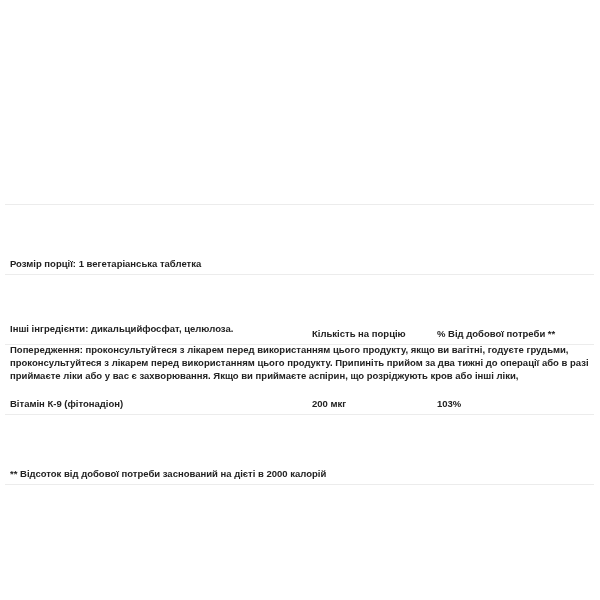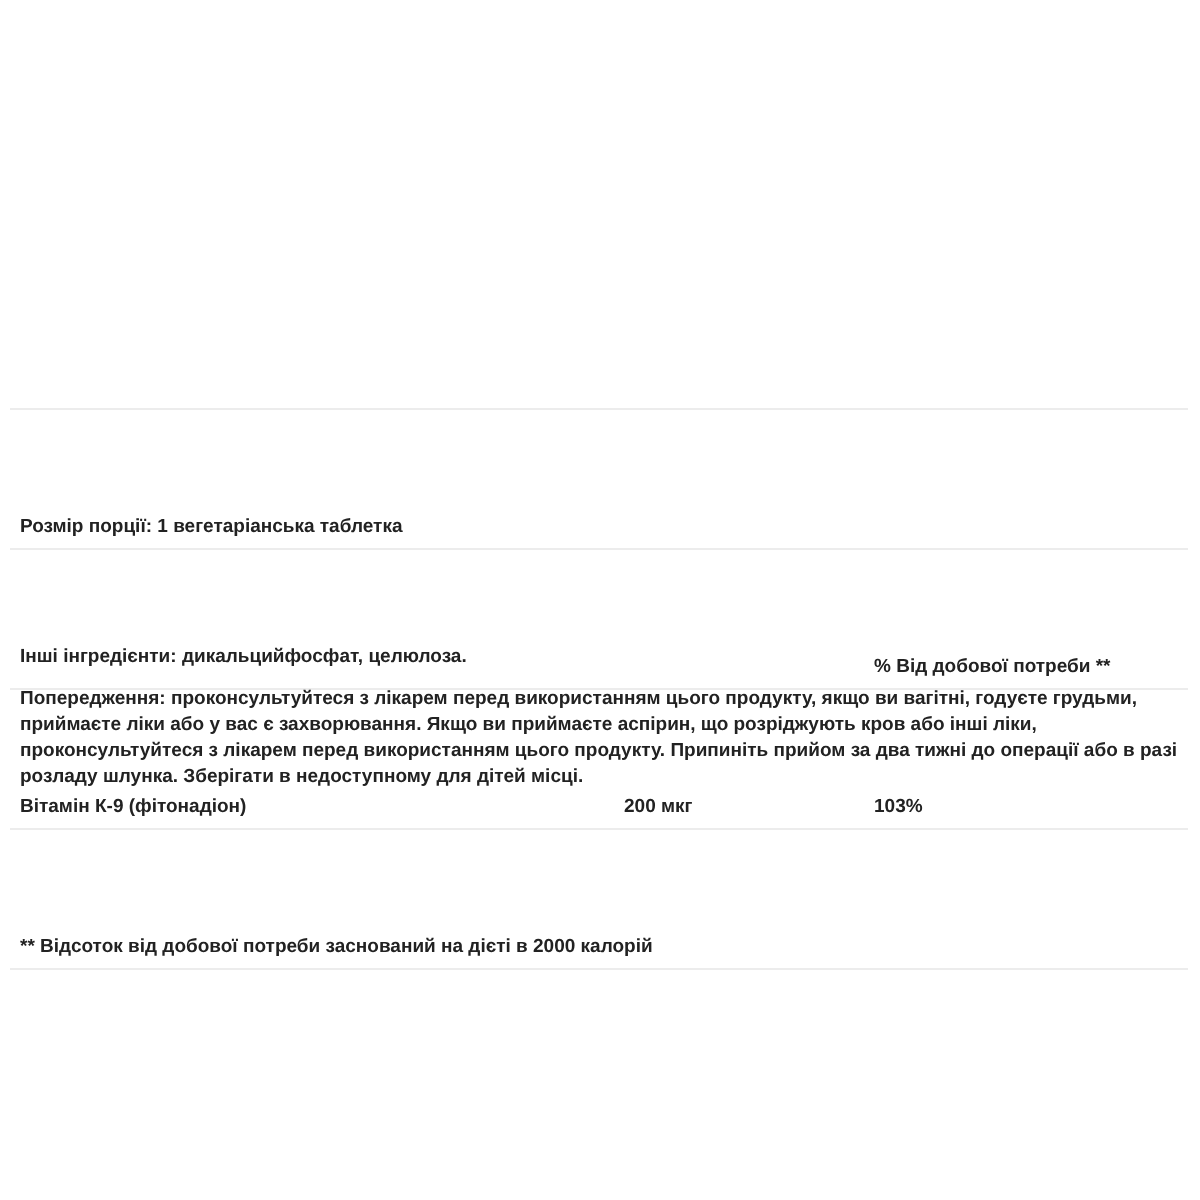--- a/index.html
+++ b/index.html
@@ -66,6 +66,7 @@
   </div>
   <div class="row">
     <span class="cell c1"></span>
+    <span class="cell c2">Кількість на порцію</span>
     <span class="cell c3">% Від добової потреби **</span>
   </div>
   <div class="row">

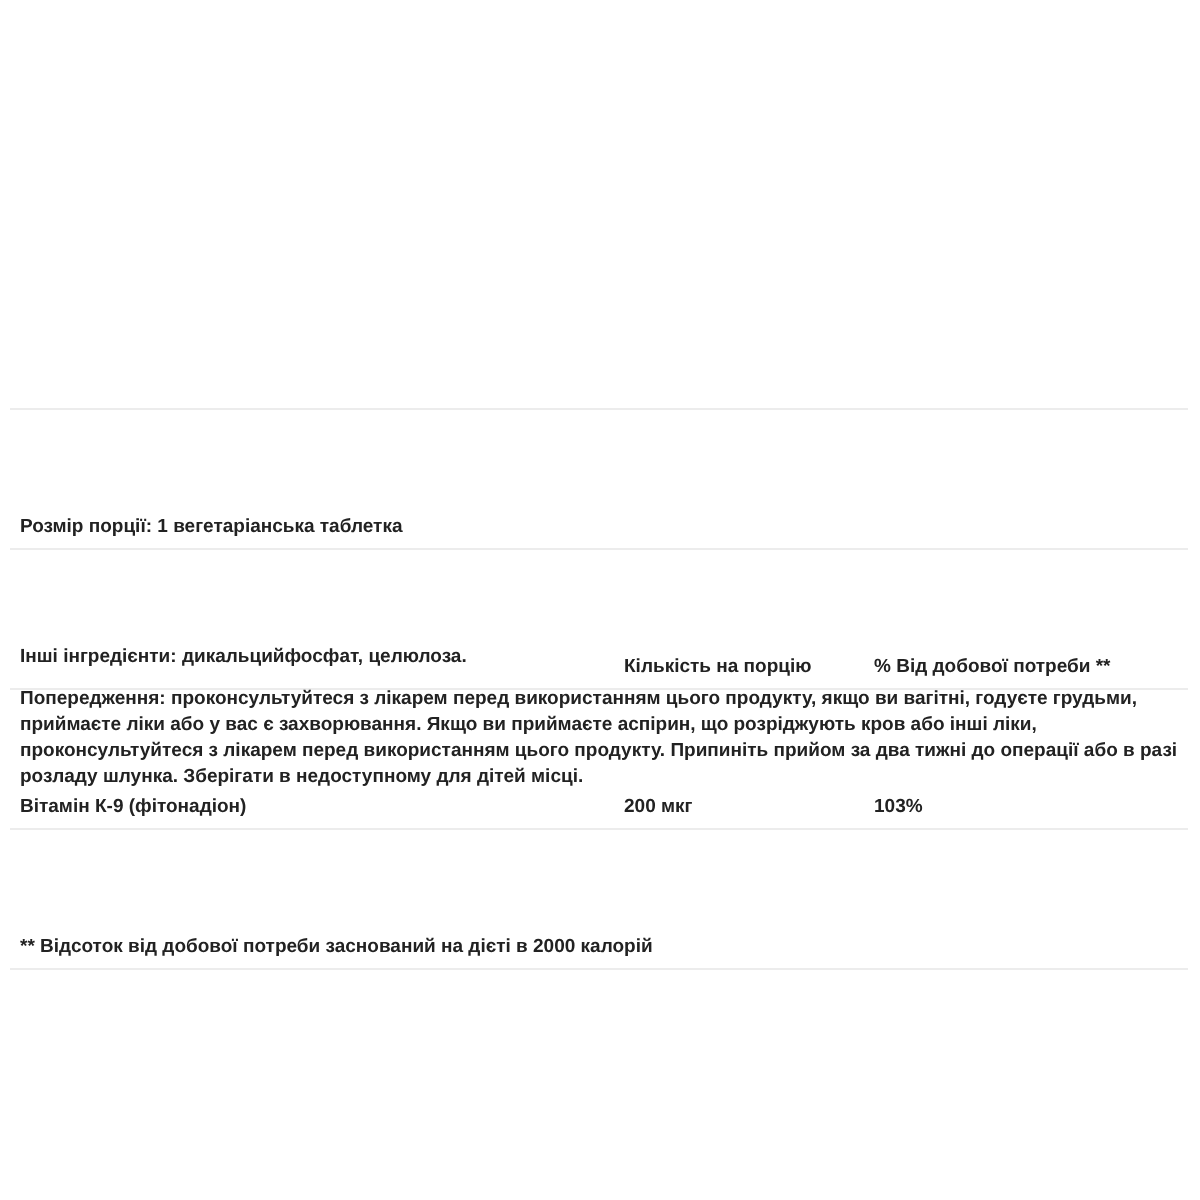--- a/index.html
+++ b/index.html
@@ -83,8 +83,8 @@
 
 <div class="warning">
   <span class="line">Попередження: проконсультуйтеся з лікарем перед використанням цього продукту, якщо ви вагітні, годуєте грудьми,</span>
+  <span class="line">проконсультуйтеся з лікарем перед використанням цього продукту. Припиніть прийом за два тижні до операції або в разі</span>
   <span class="line">приймаєте ліки або у вас є захворювання. Якщо ви приймаєте аспірин, що розріджують кров або інші ліки,</span>
-  <span class="line">проконсультуйтеся з лікарем перед використанням цього продукту. Припиніть прийом за два тижні до операції або в разі</span>
   <span class="line">розладу шлунка. Зберігати в недоступному для дітей місці.</span>
 </div>
 

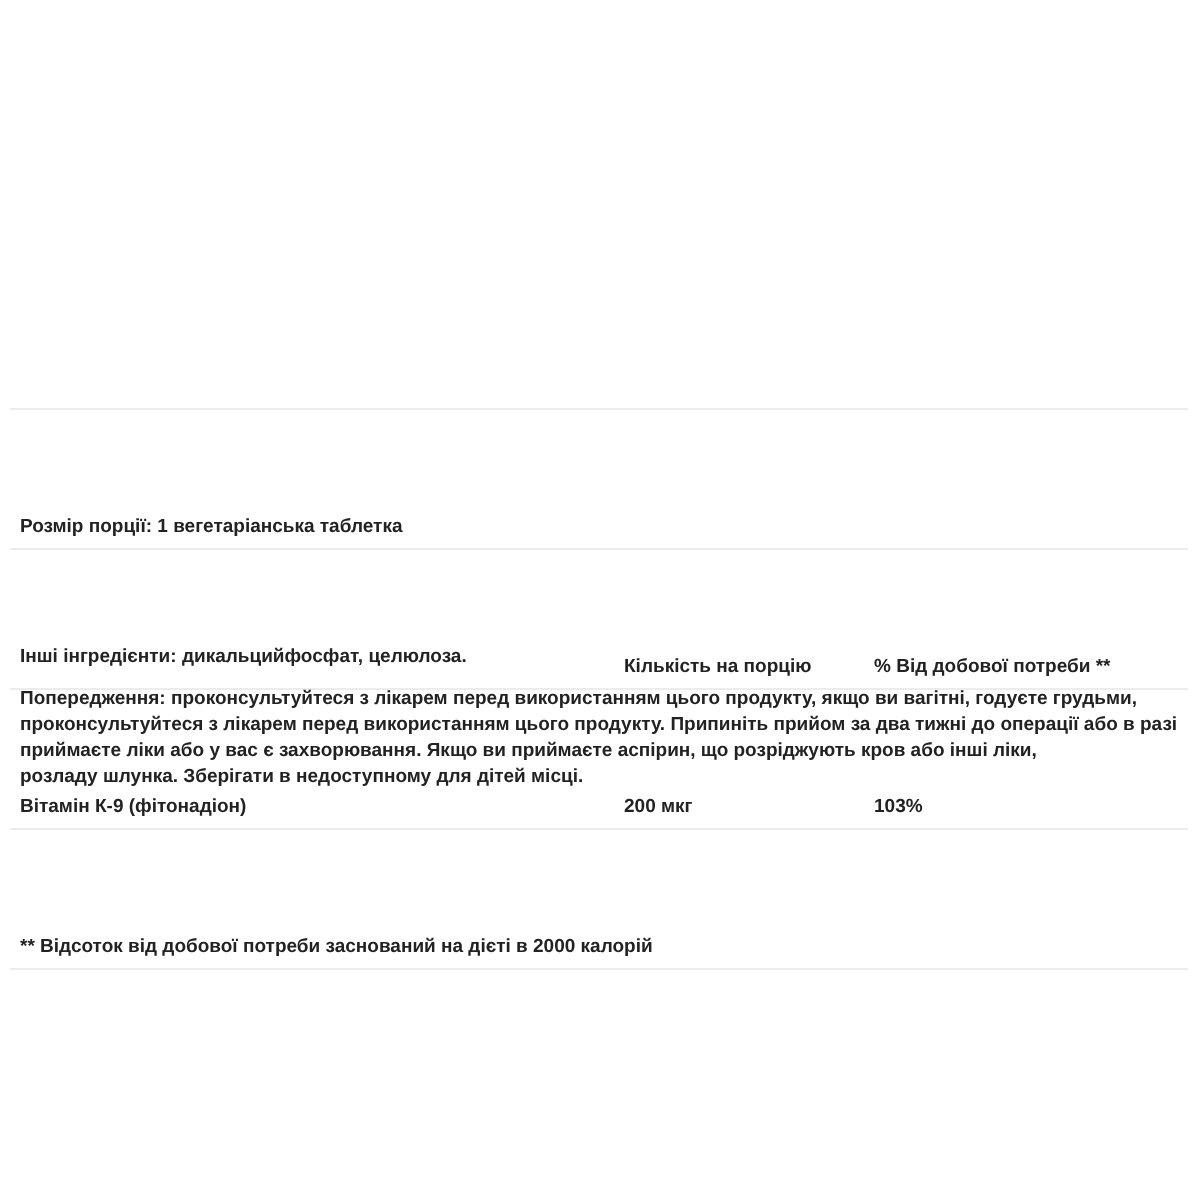--- a/index.html
+++ b/index.html
@@ -85,7 +85,6 @@
   <span class="line">Попередження: проконсультуйтеся з лікарем перед використанням цього продукту, якщо ви вагітні, годуєте грудьми,</span>
   <span class="line">проконсультуйтеся з лікарем перед використанням цього продукту. Припиніть прийом за два тижні до операції або в разі</span>
   <span class="line">приймаєте ліки або у вас є захворювання. Якщо ви приймаєте аспірин, що розріджують кров або інші ліки,</span>
-  <span class="line">розладу шлунка. Зберігати в недоступному для дітей місці.</span>
 </div>
 
 </body></html>

